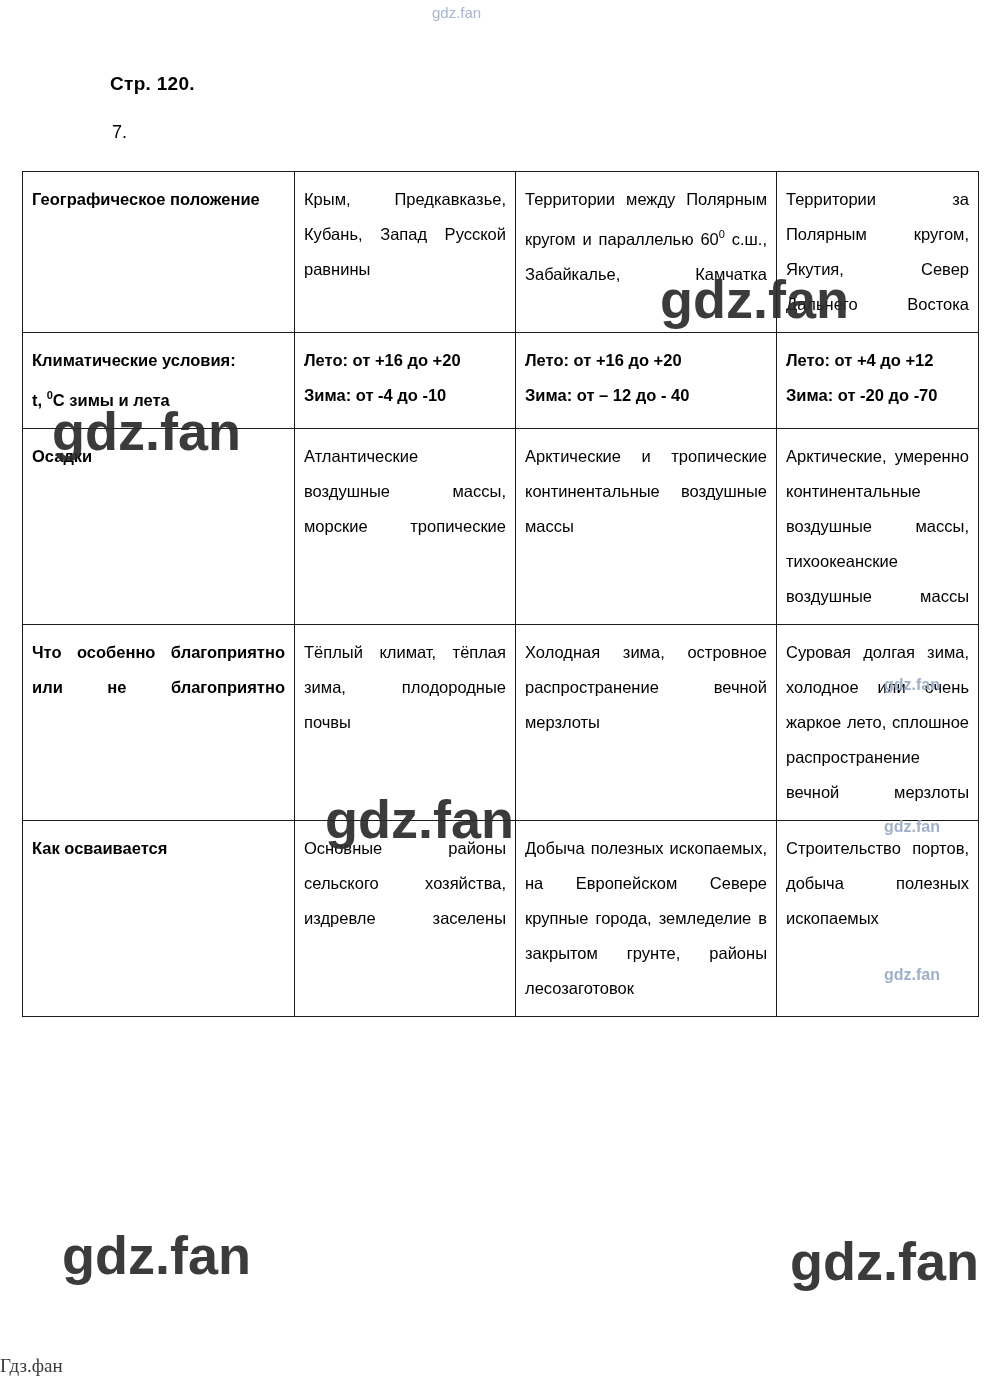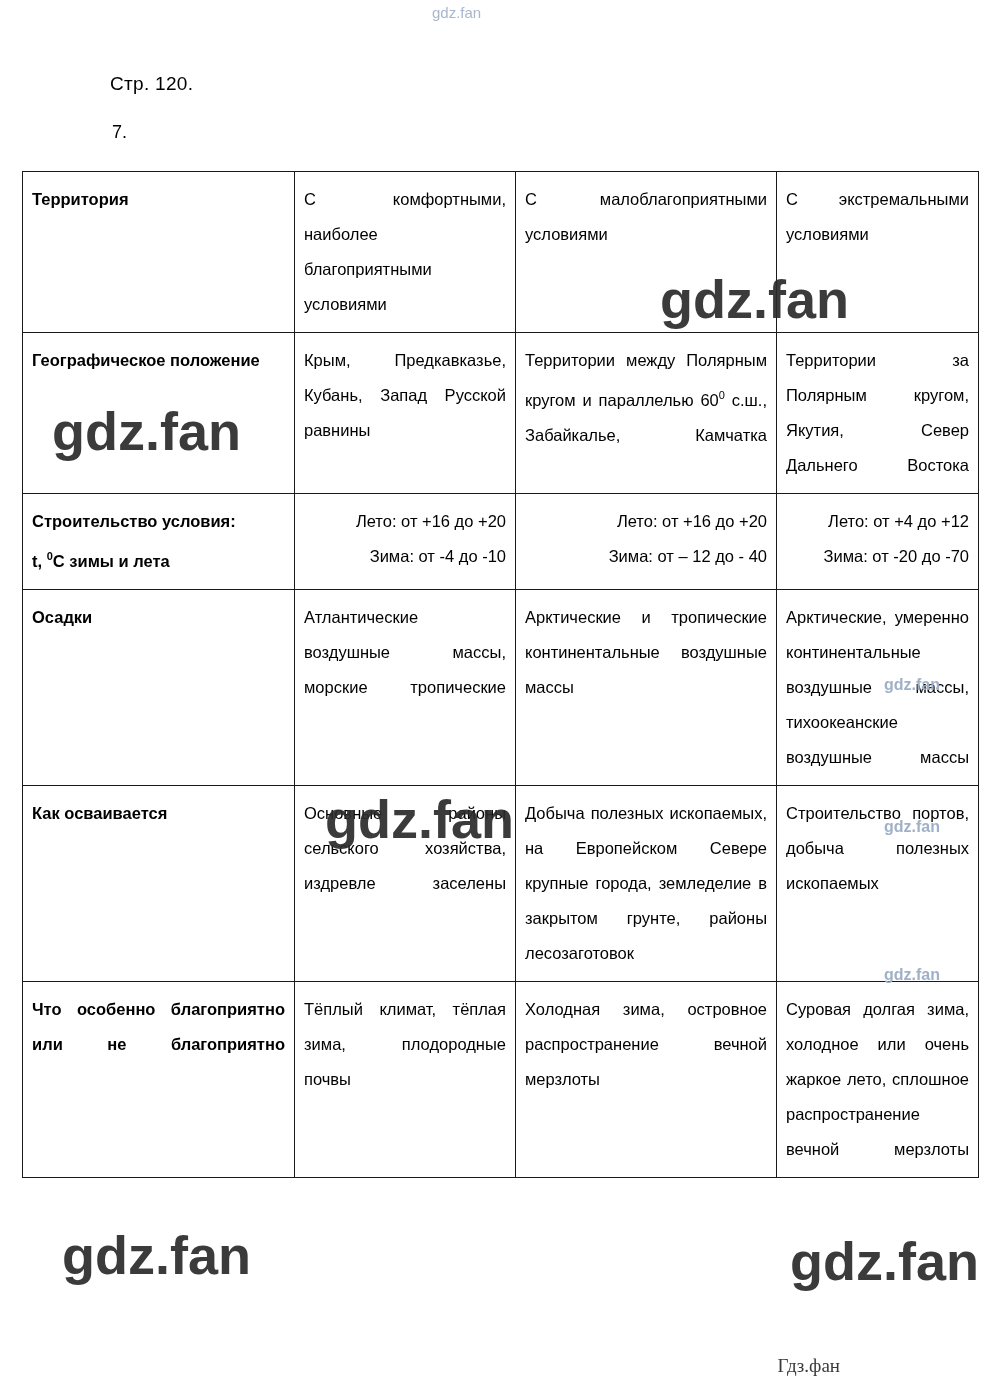--- a/index.html
+++ b/index.html
@@ -76,7 +76,7 @@
     top: 73px;
     left: 110px;
     font-size: 19px;
-    font-weight: normal;
+    font-weight: bold;
     letter-spacing: 0.3px;
   }
   .task-num {

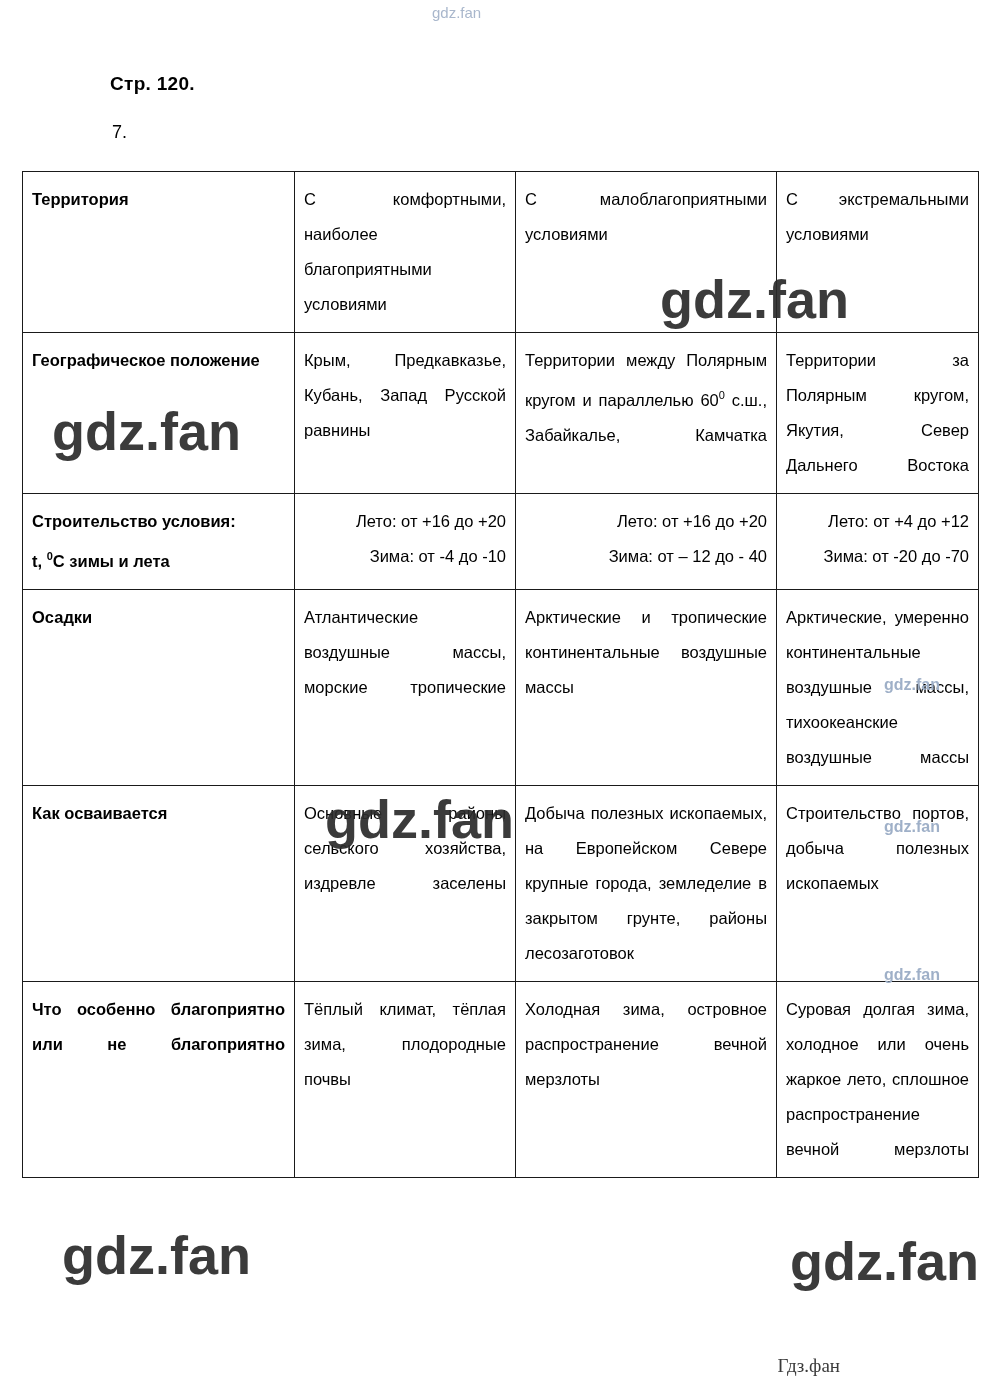--- a/index.html
+++ b/index.html
@@ -145,12 +145,6 @@
         <col class="c4">
     </colgroup>
     <tbody>
-      <tr>
-        <td class="rowhead" style="text-align-last:left">Территория</td>
-        <td class="justall">С комфортными, наиболее благоприятными условиями</td>
-        <td class="just">С малоблагоприятными условиями</td>
-        <td class="justall">С экстремальными условиями</td>
-      </tr>
 
       <tr>
         <td class="rowhead" style="text-align-last:left">Географическое положение</td>

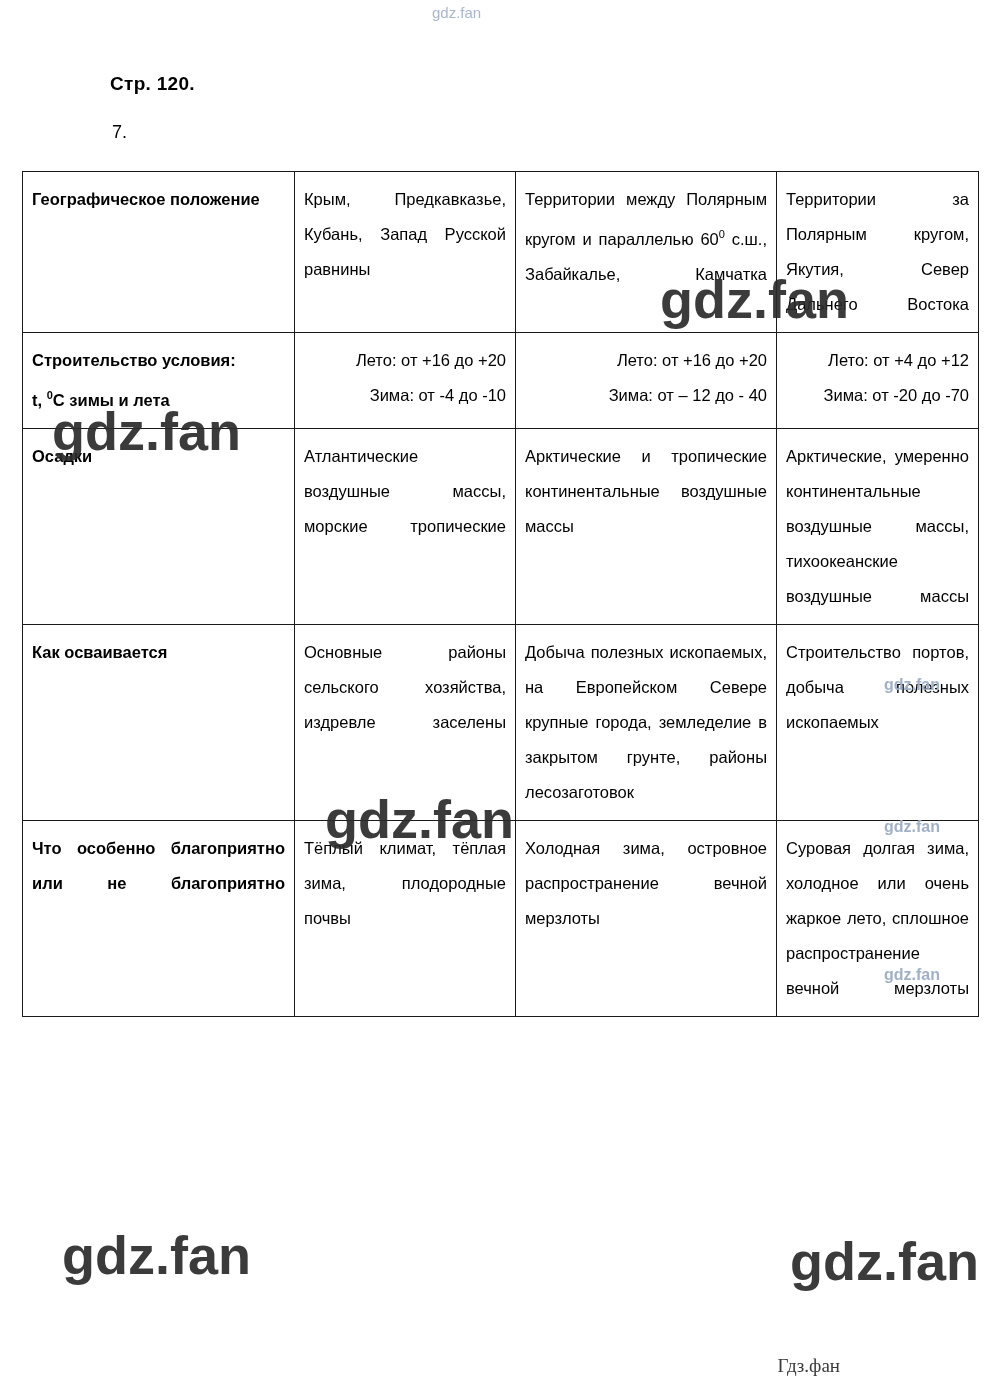--- a/index.html
+++ b/index.html
@@ -155,7 +155,7 @@
 
       <tr>
         <td class="rowhead" style="text-align-last:left">
-          <span class="cellline">Строительство условия:</span>
+          <span class="cellline">Климатические условия:</span>
           <span class="cellline"><span>t, </span><span class="sup">0</span><span>С зимы и лета</span></span>
         </td>
         <td class="plain">

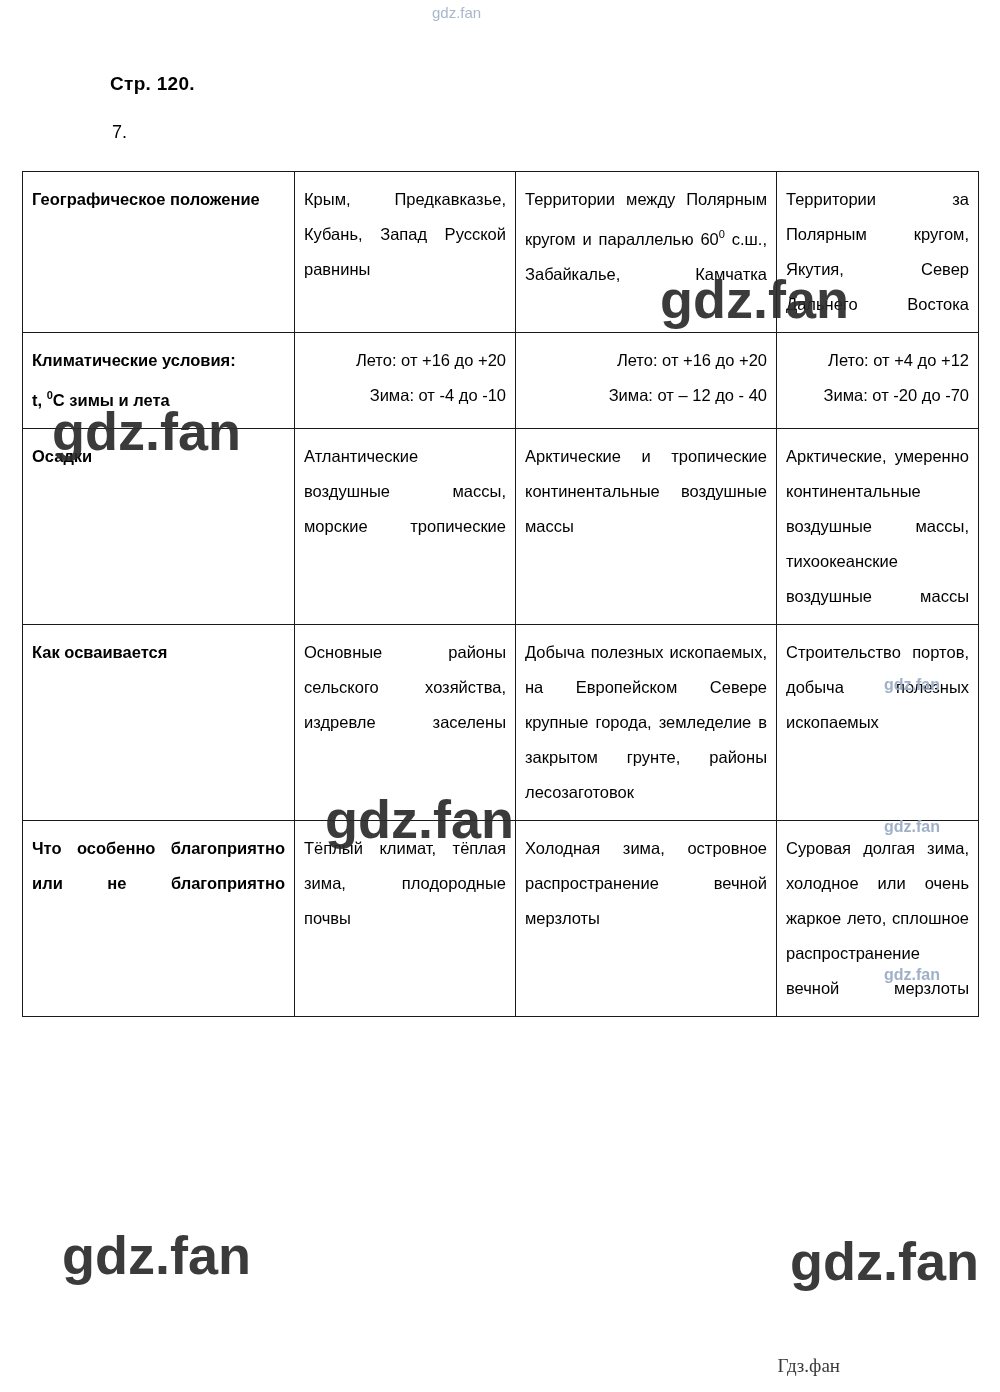--- a/index.html
+++ b/index.html
@@ -122,7 +122,8 @@
     text-align-last: justify;
   }
   td.plain {
-    text-align: right;
+    text-align: left;
+    font-weight: bold;
   }
   .sup { font-size: 11px; vertical-align: super; }
   .cellline { display: block; }

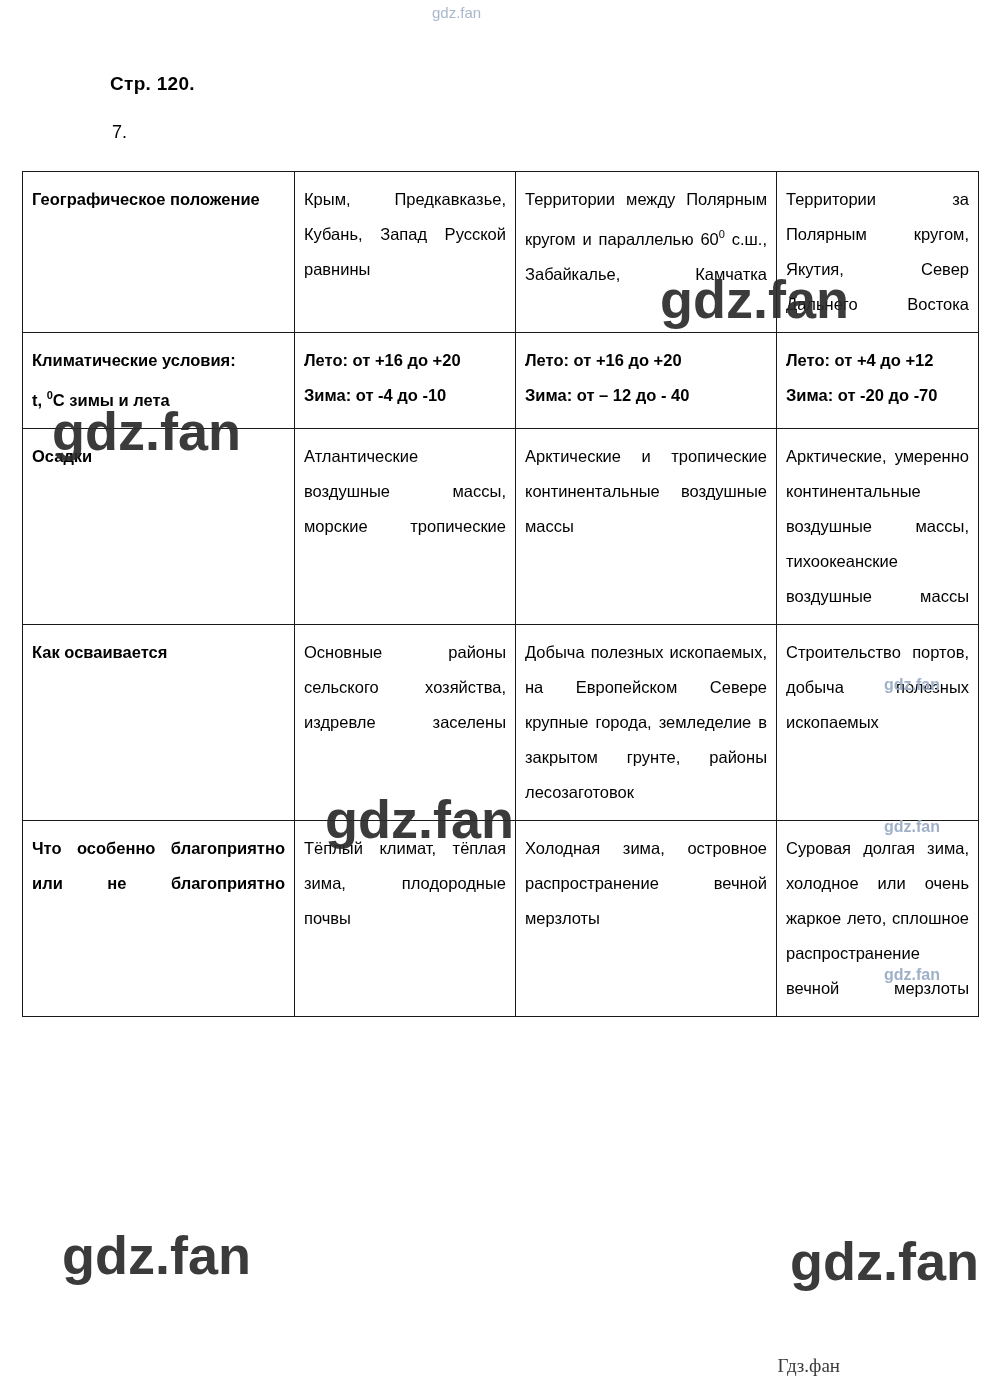--- a/index.html
+++ b/index.html
@@ -182,17 +182,17 @@
       </tr>
 
       <tr>
+        <td class="rowhead">Что особенно благоприятно или не благоприятно</td>
+        <td class="justall">Тёплый климат, тёплая зима, плодородные почвы</td>
+        <td class="justall">Холодная зима, островное распространение вечной мерзлоты</td>
+        <td class="justall">Суровая долгая зима, холодное или очень жаркое лето, сплошное распространение вечной мерзлоты</td>
+      </tr>
+
+      <tr>
         <td class="rowhead" style="text-align-last:left">Как осваивается</td>
         <td class="justall">Основные районы сельского хозяйства, издревле заселены</td>
         <td class="justall">Добыча полезных ископаемых, на Европейском Севере крупные города, земледелие в закрытом грунте, районы лесозаготовок</td>
         <td class="justall">Строительство портов, добыча полезных ископаемых</td>
-      </tr>
-
-      <tr>
-        <td class="rowhead">Что особенно благоприятно или не благоприятно</td>
-        <td class="justall">Тёплый климат, тёплая зима, плодородные почвы</td>
-        <td class="justall">Холодная зима, островное распространение вечной мерзлоты</td>
-        <td class="justall">Суровая долгая зима, холодное или очень жаркое лето, сплошное распространение вечной мерзлоты</td>
       </tr>
     </tbody>
   </table>

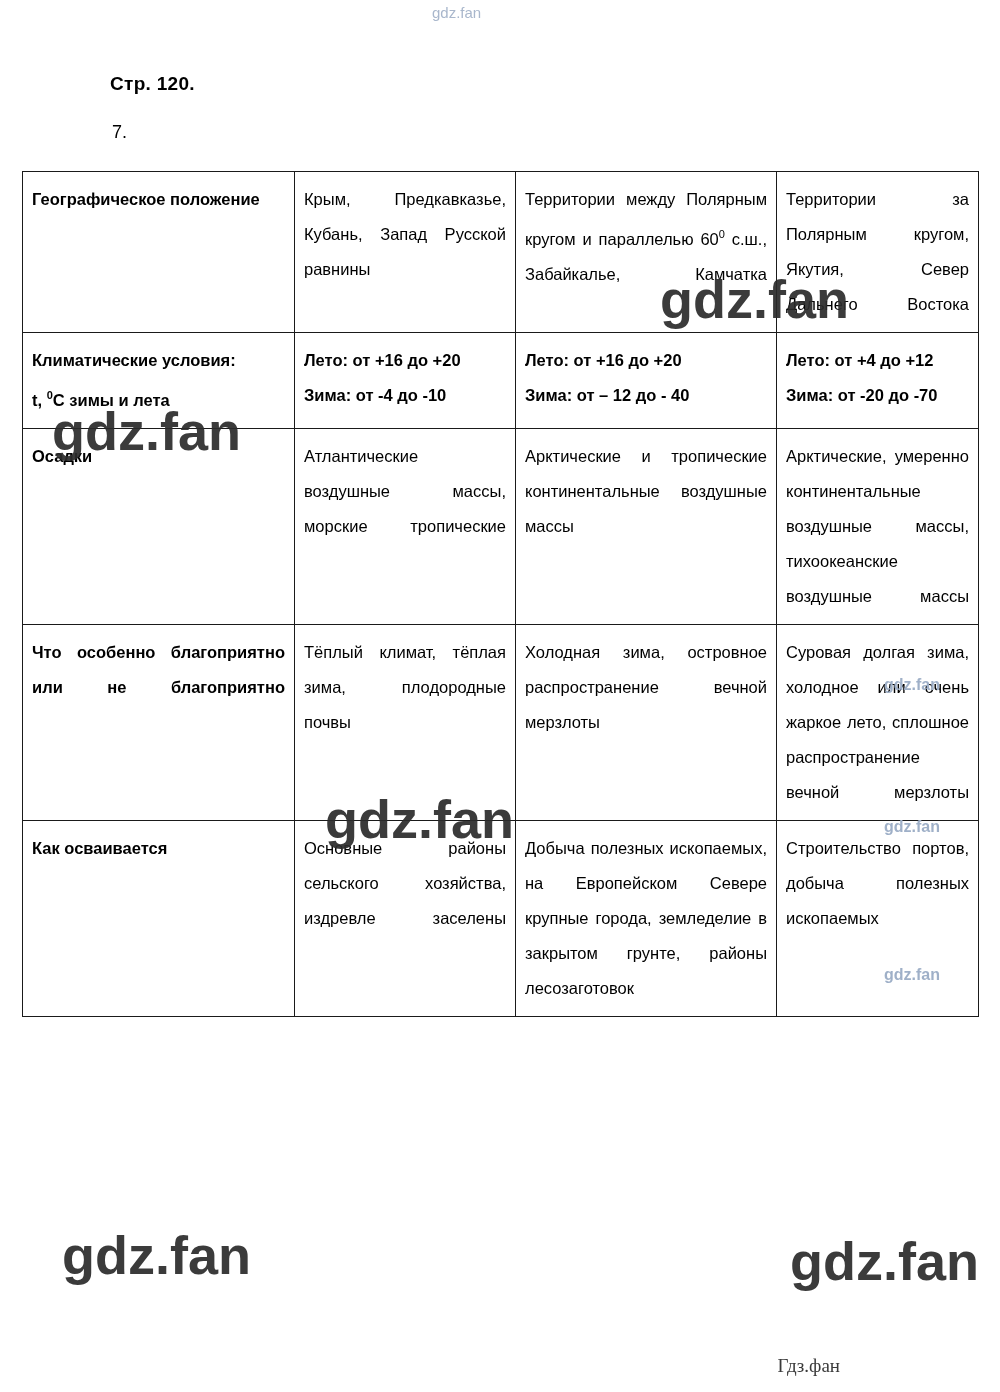--- a/index.html
+++ b/index.html
@@ -64,7 +64,7 @@
     top: 1355px;
     left: 0;
     width: 840px;
-    text-align: right;
+    text-align: left;
     font-size: 19px;
     color: #3b3b3b;
     font-family: "Liberation Serif", serif;

